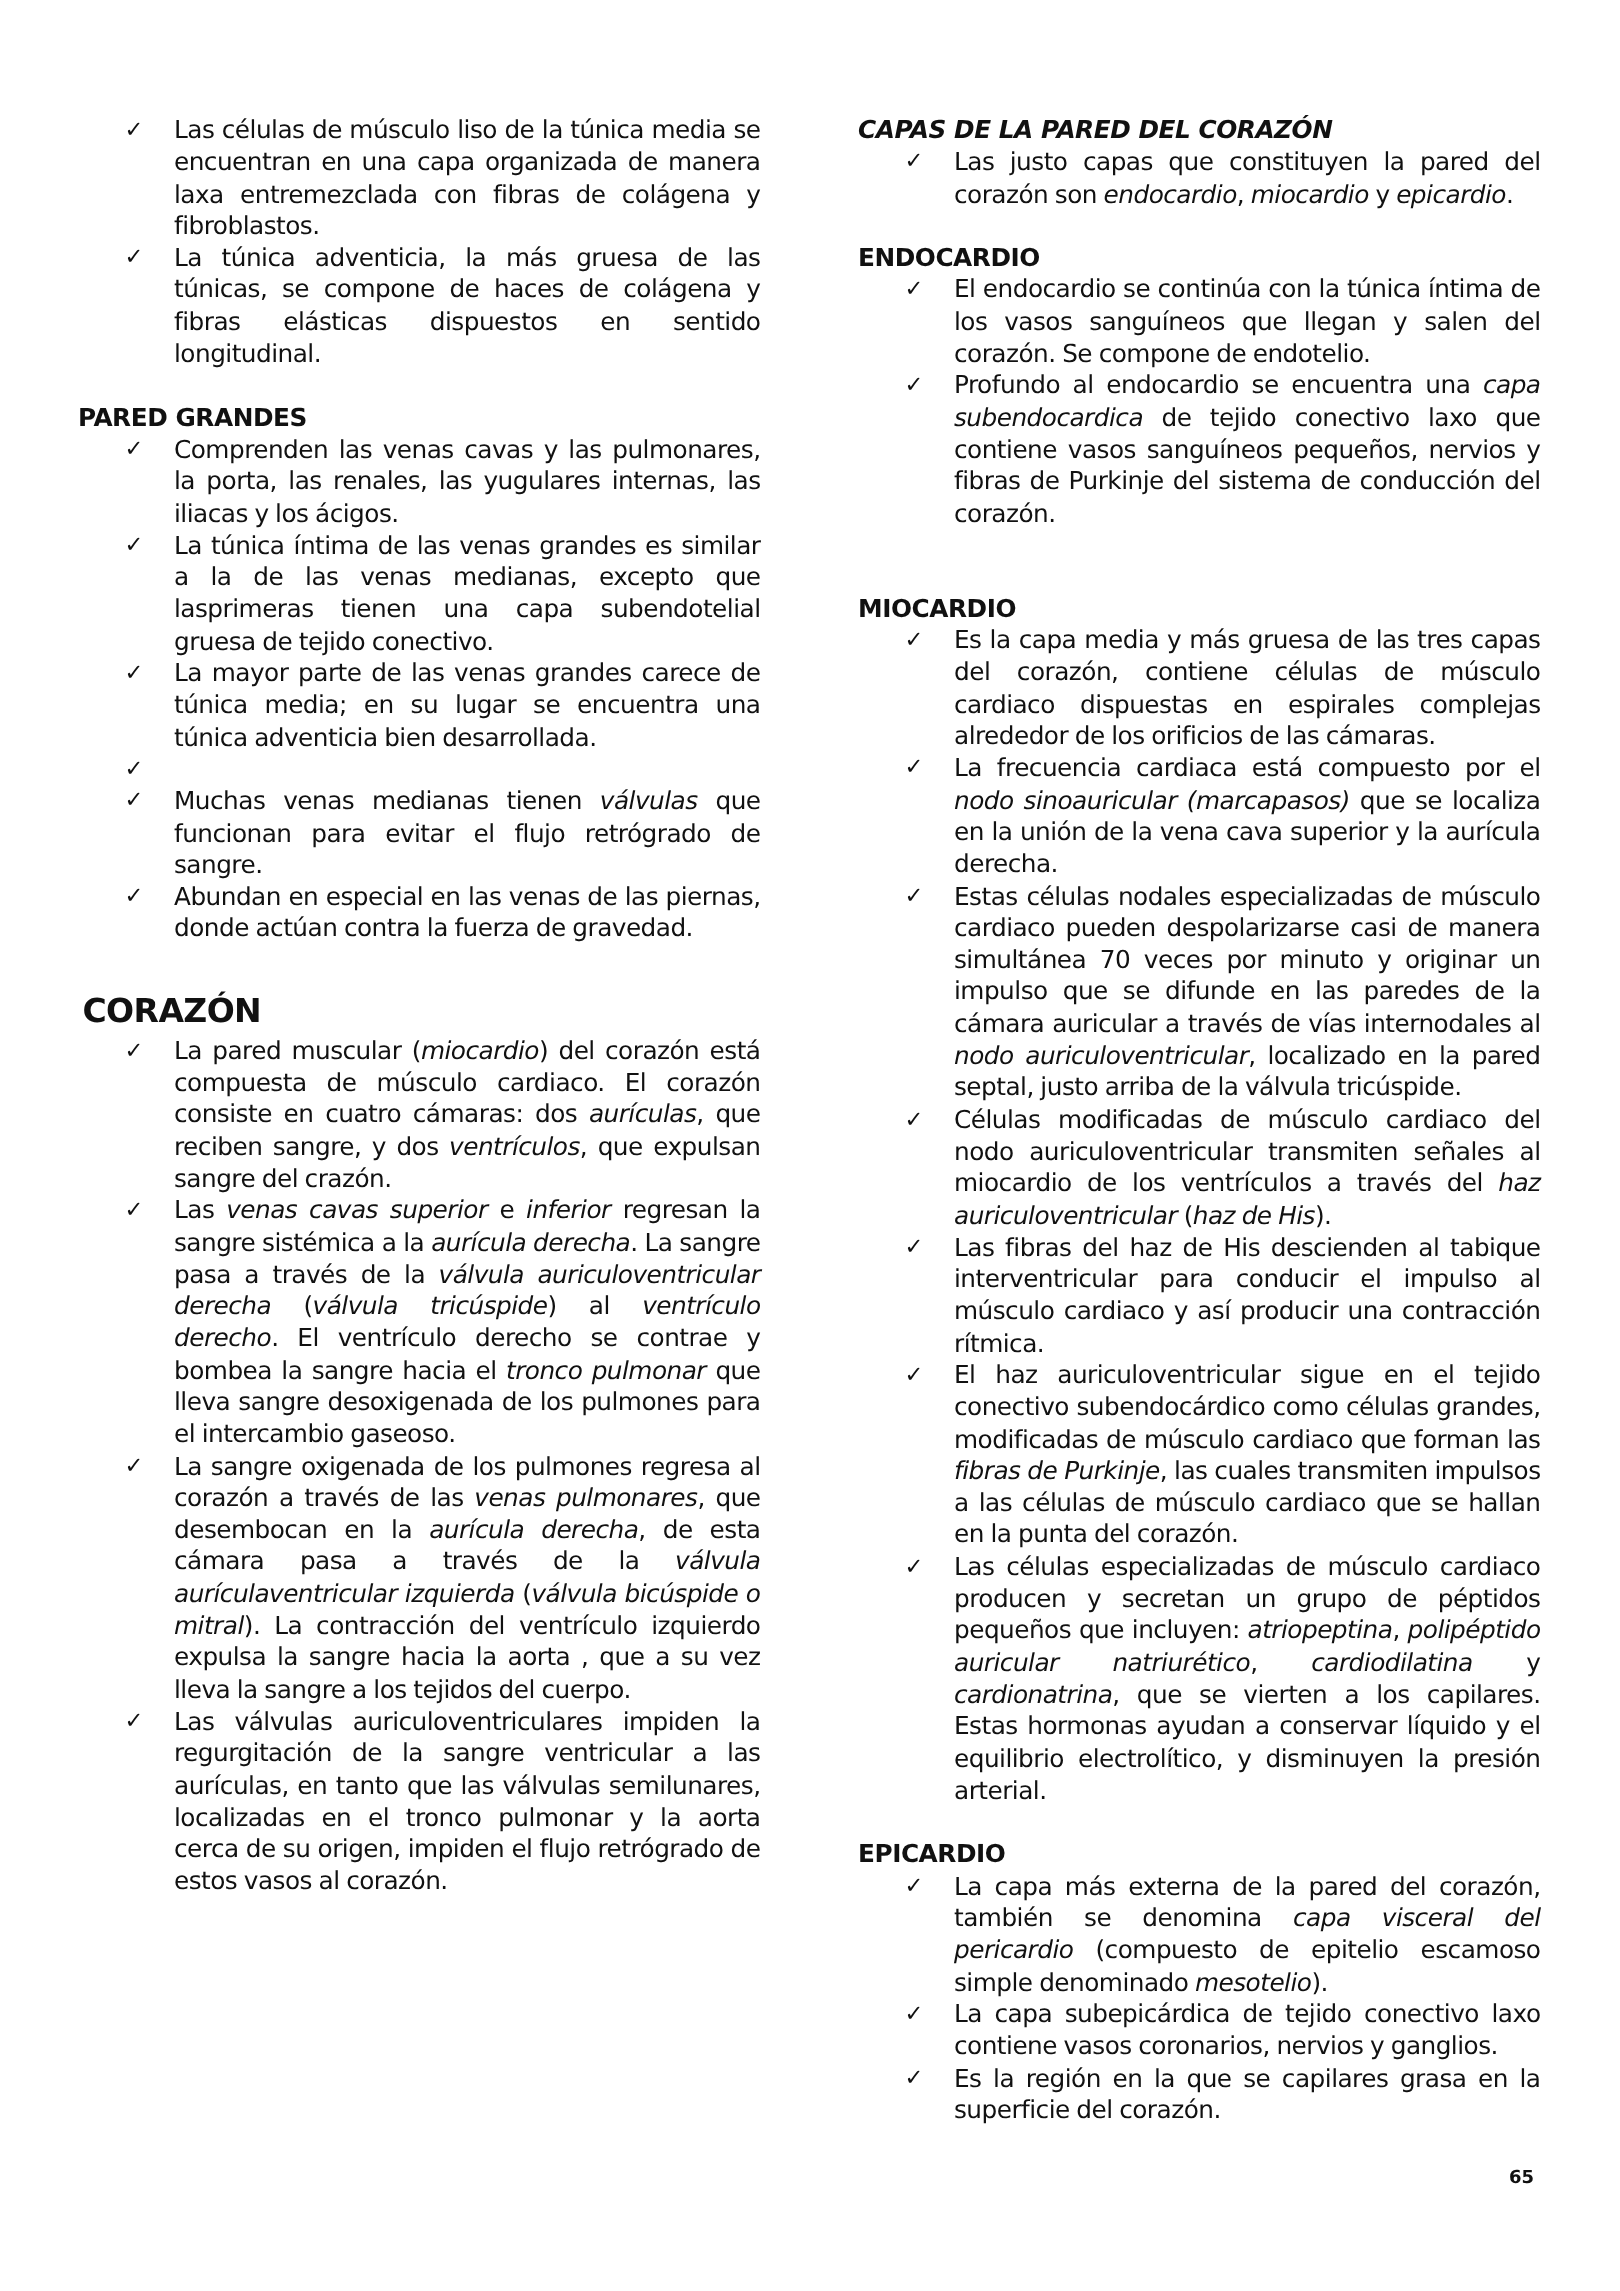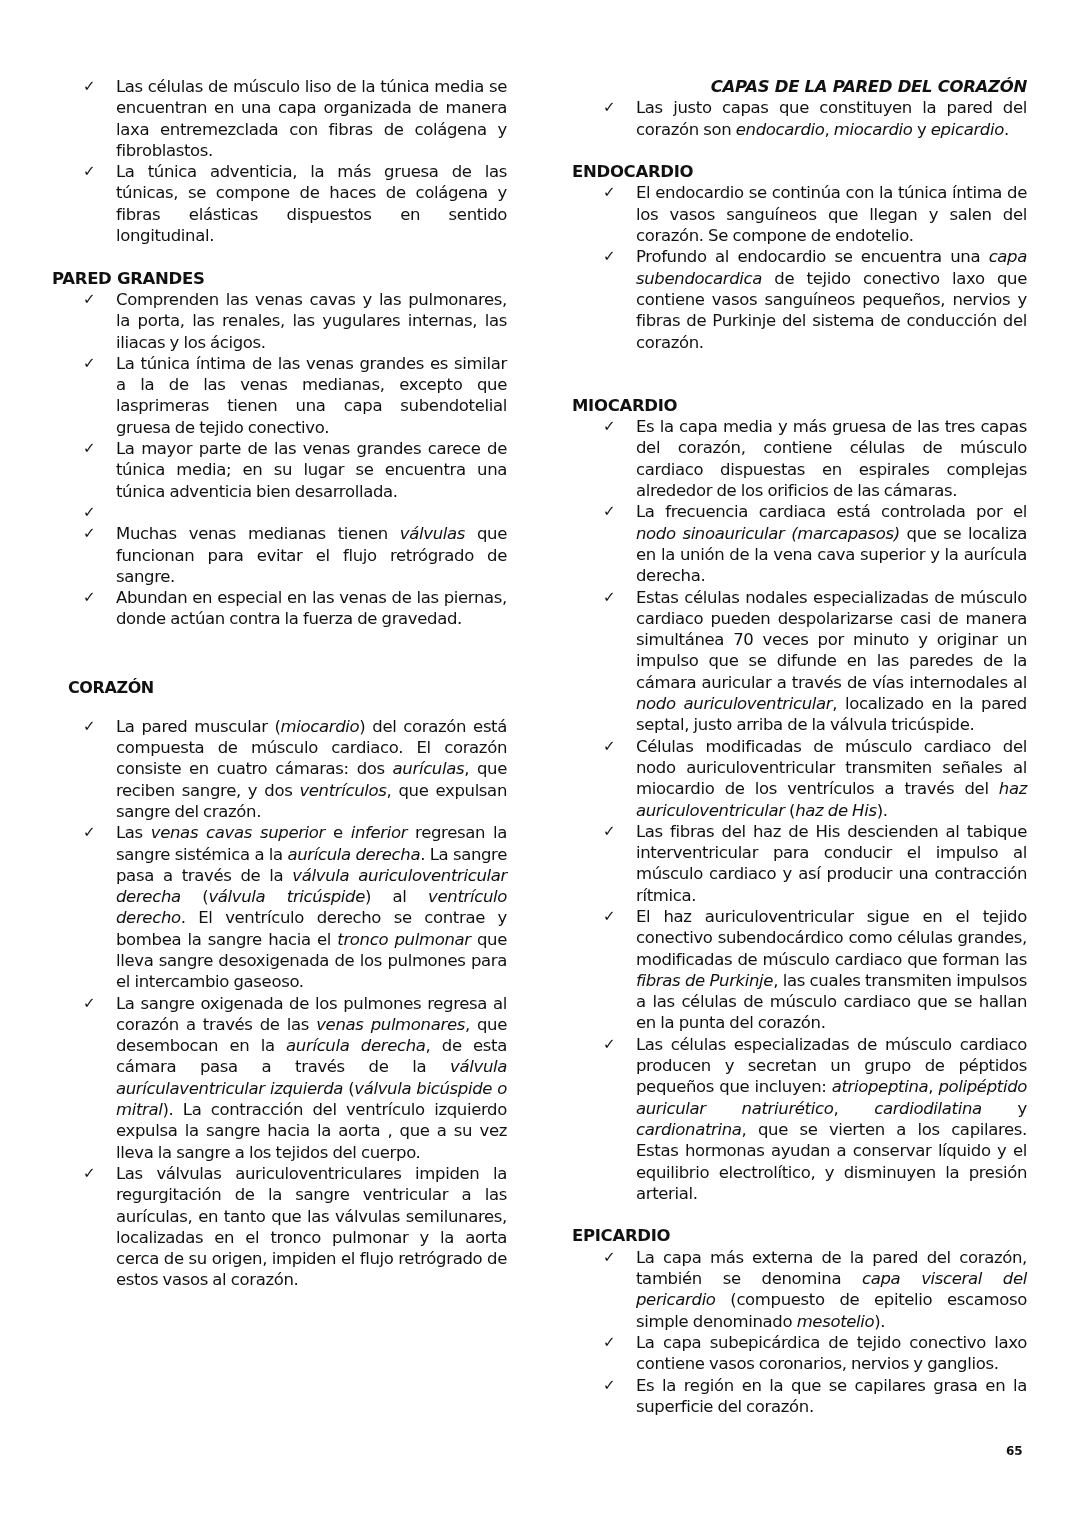--- a/index.html
+++ b/index.html
@@ -14,7 +14,7 @@
       font-weight: bold; font-size: 16.5px; line-height: 21.3px; margin: 0;
       letter-spacing: -0.3px;
     }
-    .h2.italic { font-style: italic; text-align: right; }
+    .h2.italic { font-style: italic; }
     .h1 {
       font-weight: bold; font-size: 16px; line-height: 24px; margin: 16px;
       letter-spacing: -0.4px;

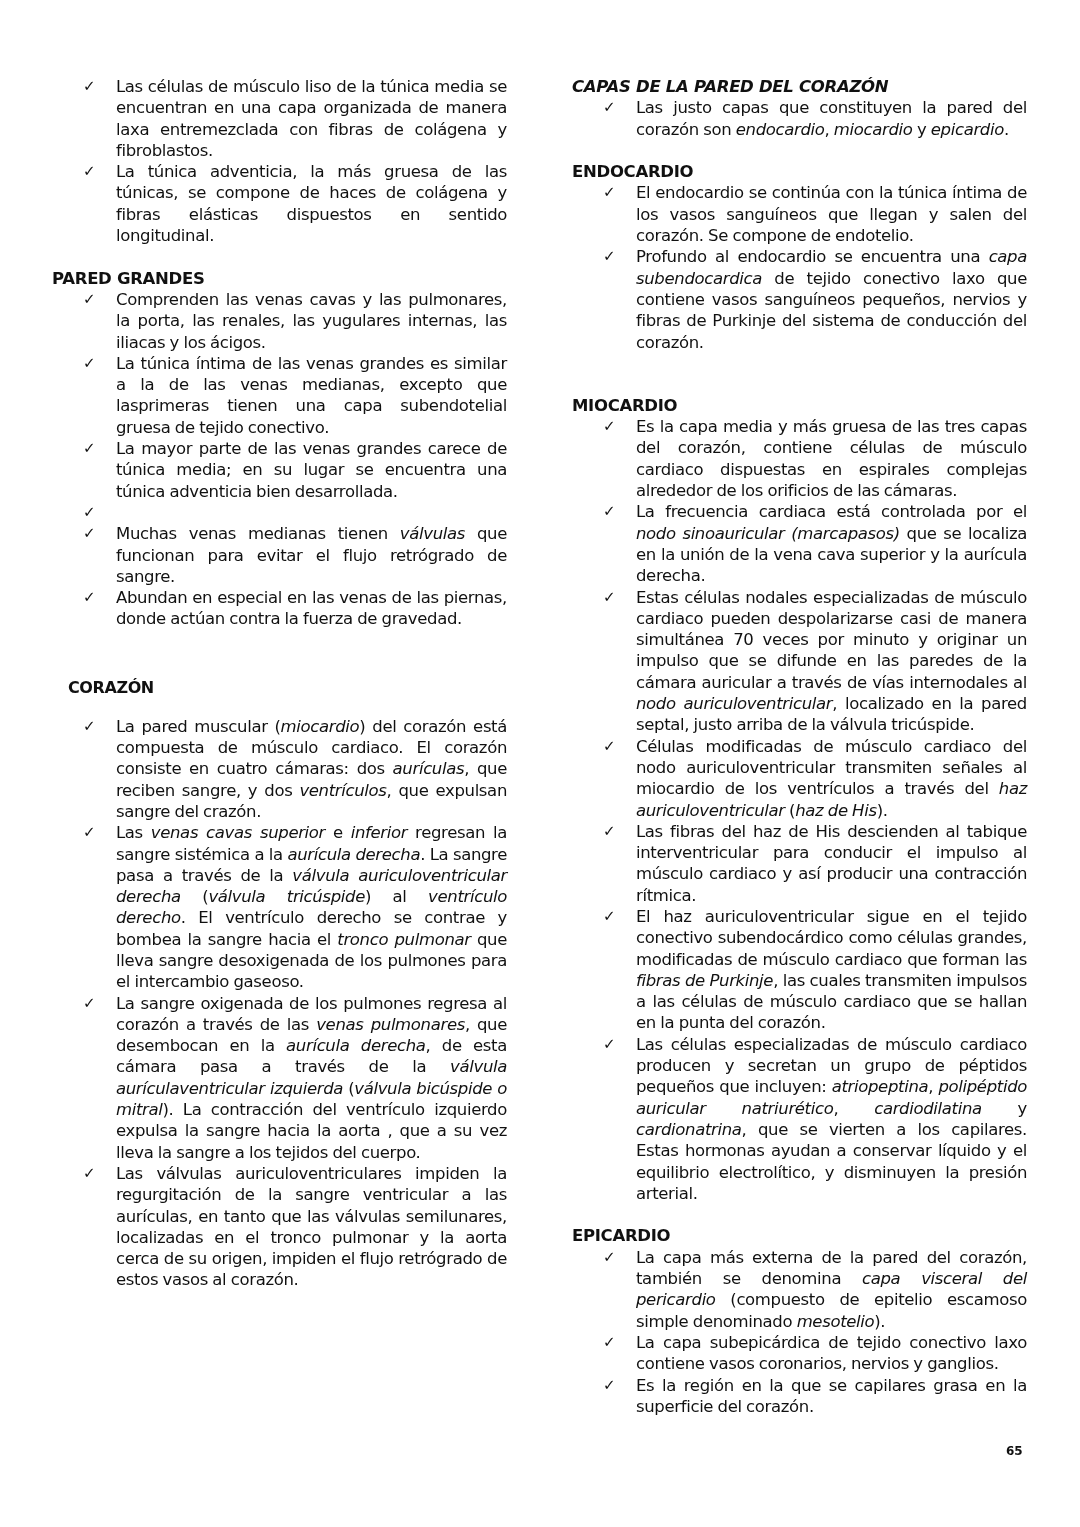--- a/index.html
+++ b/index.html
@@ -88,7 +88,7 @@
   <h2 class="h2">MIOCARDIO</h2>
   <ul class="checks">
     <li><span class="chk">✓</span><span>Es la capa media y más gruesa de las tres capas del corazón, contiene células de músculo cardiaco dispuestas en espirales complejas alrededor de los orificios de las cámaras.</span></li>
-    <li><span class="chk">✓</span><span>La frecuencia cardiaca está controlada por el </span><i>nodo sinoauricular (marcapasos)</i><span> que se localiza en la unión de la vena cava superior y la aurícula derecha.</span></li>
+    <li><span class="chk">✓</span><span>La frecuencia cardiaca está compuesto por el </span><i>nodo sinoauricular (marcapasos)</i><span> que se localiza en la unión de la vena cava superior y la aurícula derecha.</span></li>
     <li><span class="chk">✓</span><span>Estas células nodales especializadas de músculo cardiaco pueden despolarizarse casi de manera simultánea 70 veces por minuto y originar un impulso que se difunde en las paredes de la cámara auricular a través de vías internodales al </span><i>nodo auriculoventricular</i><span>, localizado en la pared septal, justo arriba de la válvula tricúspide.</span></li>
     <li><span class="chk">✓</span><span>Células modificadas de músculo cardiaco del nodo auriculoventricular transmiten señales al miocardio de los ventrículos a través del </span><i>haz auriculoventricular</i><span> (</span><i>haz de His</i><span>).</span></li>
     <li><span class="chk">✓</span><span>Las fibras del haz de His descienden al tabique interventricular para conducir el impulso al músculo cardiaco y así producir una contracción rítmica.</span></li>

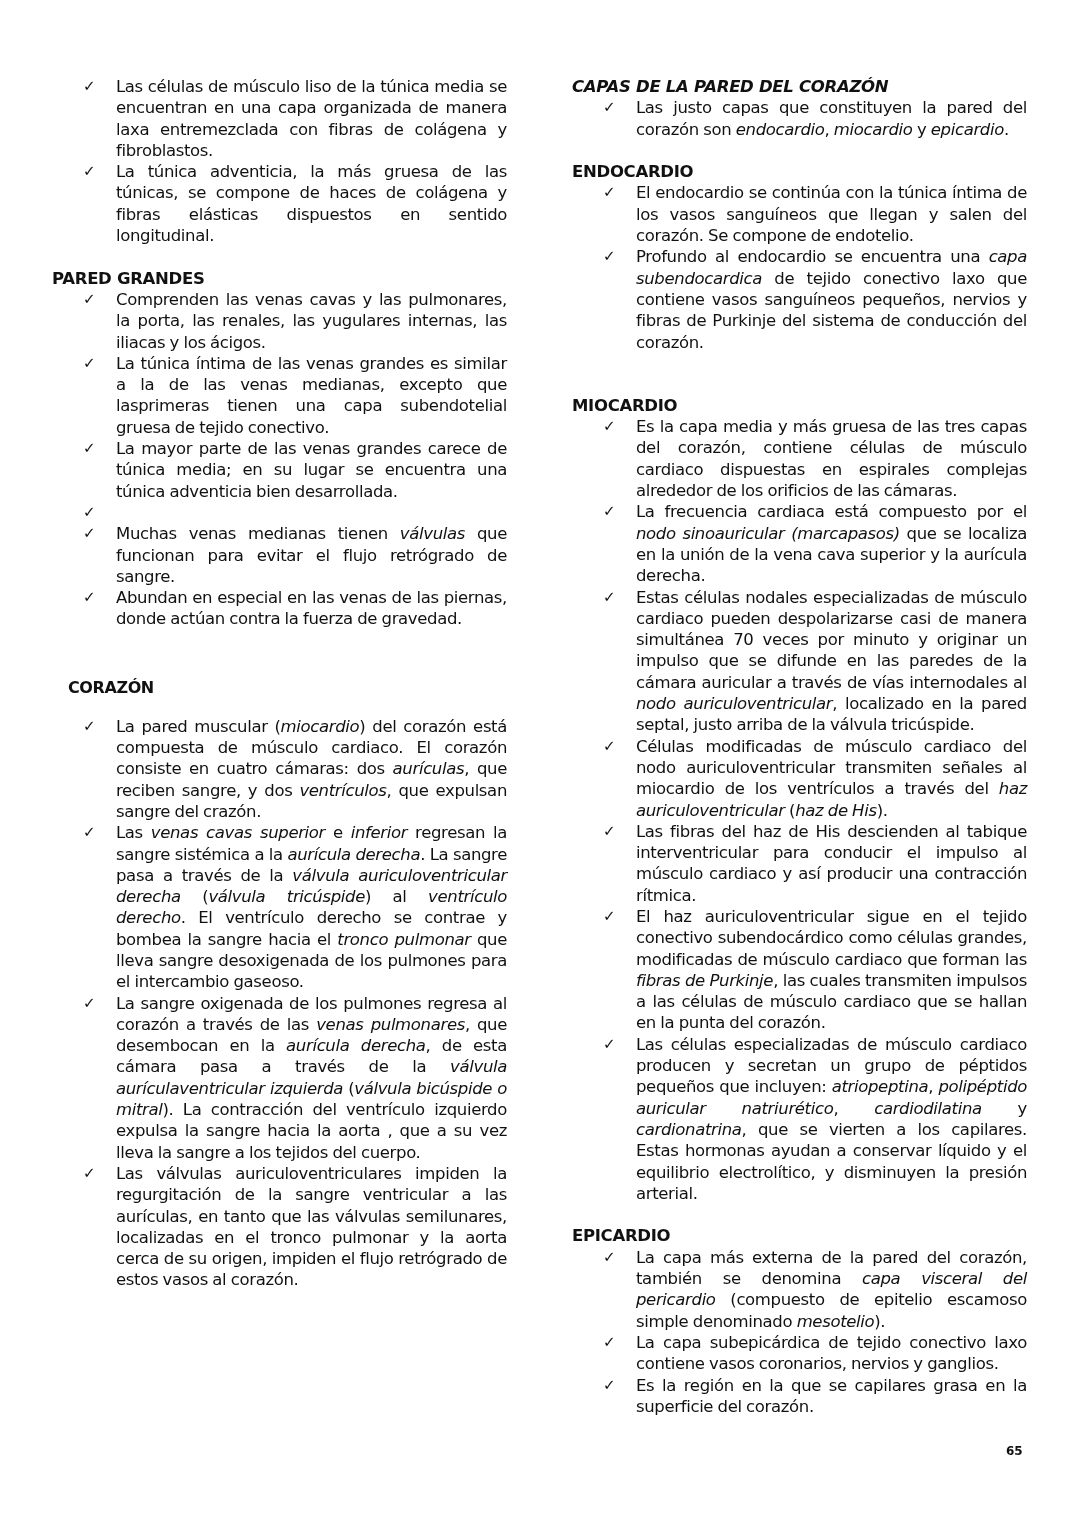--- a/index.html
+++ b/index.html
@@ -16,7 +16,7 @@
     }
     .h2.italic { font-style: italic; }
     .h1 {
-      font-weight: bold; font-size: 16px; line-height: 24px; margin: 16px;
+      font-weight: bold; font-size: 22px; line-height: 24px; margin: 3px;
       letter-spacing: -0.4px;
     }
     ul.checks { list-style: none; margin: 0; padding: 0; }

